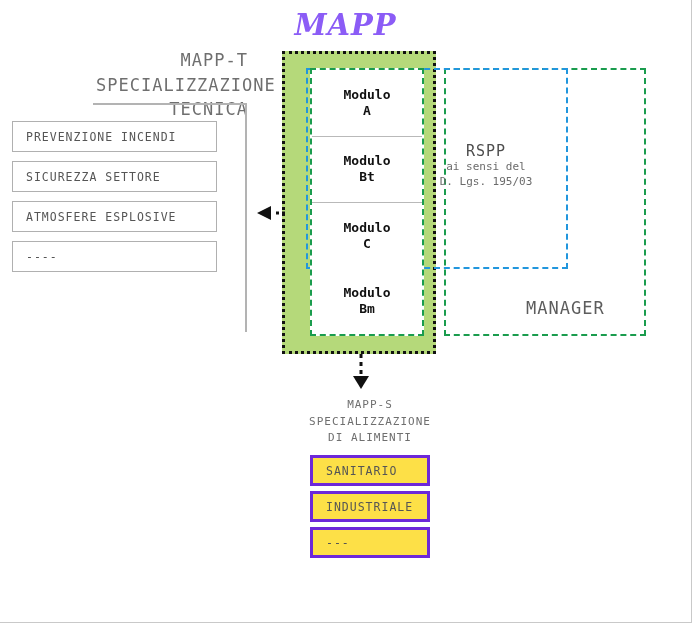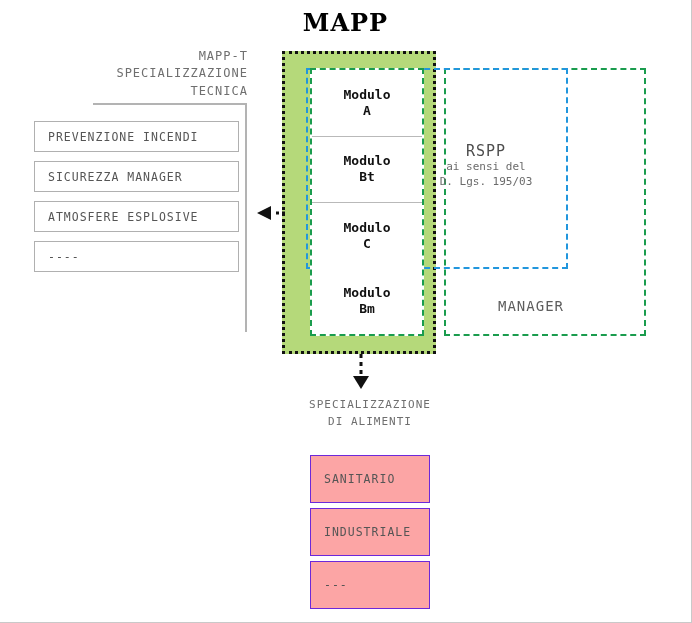--- a/index.html
+++ b/index.html
@@ -27,9 +27,10 @@
     text-align: center;
     font-family: "DejaVu Serif", "Liberation Serif", serif;
     font-weight: bold;
-    font-size: 24px;
-    letter-spacing: 1px;
-    color: #000000;
+    font-size: 29px;
+    letter-spacing: 1px;
+    color: #8b5cf6;
+    font-style: italic;
   }
 
   

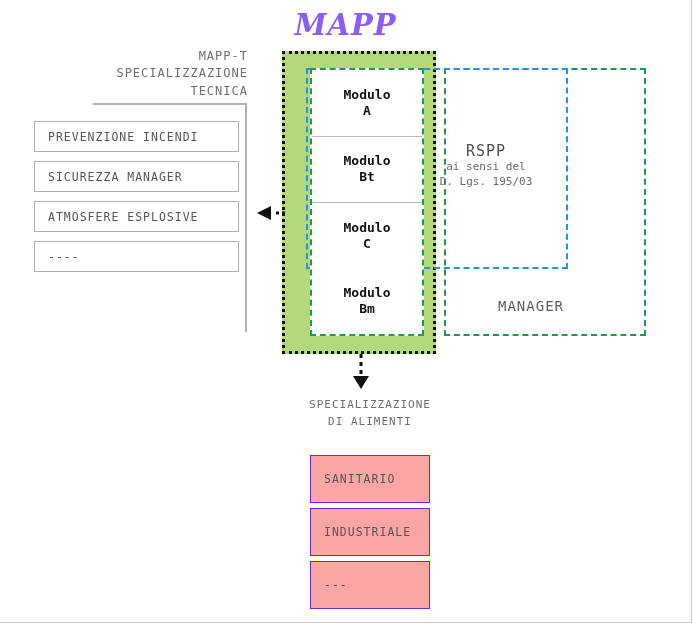--- a/index.html
+++ b/index.html
@@ -140,7 +140,7 @@
     top: 48px;
     width: 152px;
     text-align: right;
-    font-size: 12px;
+    font-size: 17px;
     line-height: 1.45;
     letter-spacing: 1px;
     color: #6f6f6f;

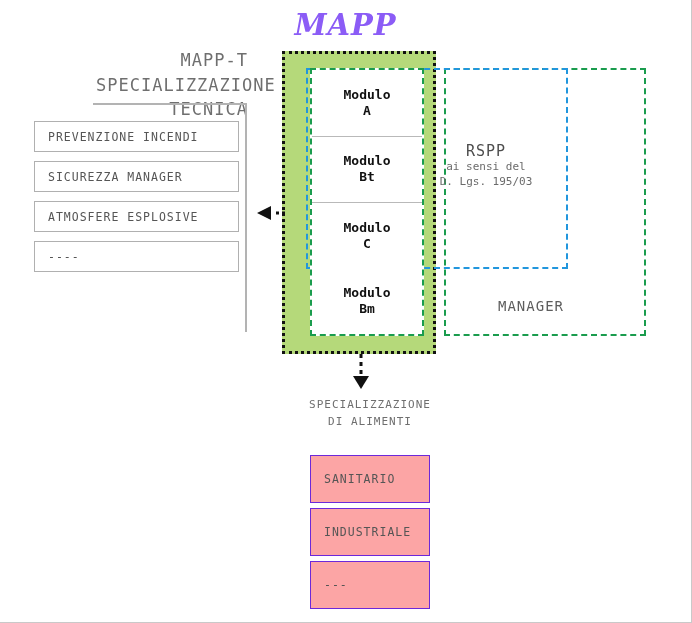--- a/index.html
+++ b/index.html
@@ -167,7 +167,7 @@
   
   .t-list {
     position: absolute;
-    left: 34px;
+    left: 12px;
     top: 121px;
     width: 205px;
   }

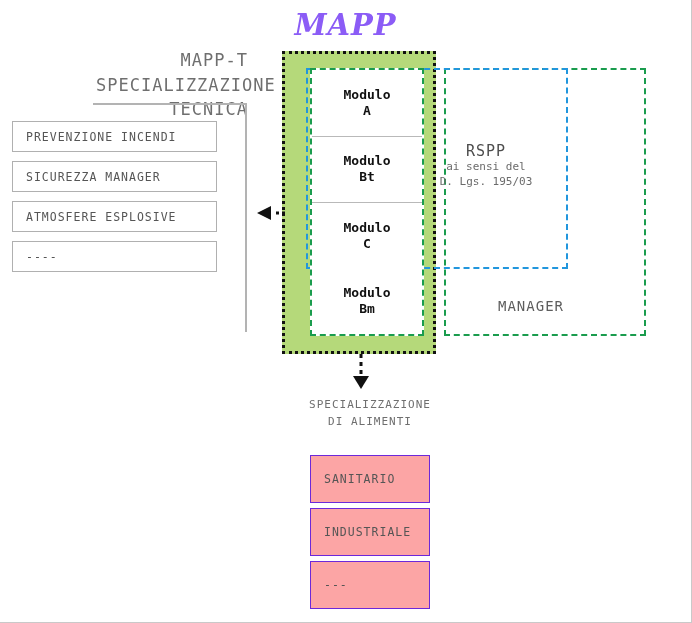--- a/index.html
+++ b/index.html
@@ -257,7 +257,7 @@
 
   <div class="t-list">
     <div class="t-item">PREVENZIONE INCENDI</div>
-    <div class="t-item">SICUREZZA MANAGER</div>
+    <div class="t-item">SICUREZZA SETTORE</div>
     <div class="t-item">ATMOSFERE ESPLOSIVE</div>
     <div class="t-item">----</div>
   </div>

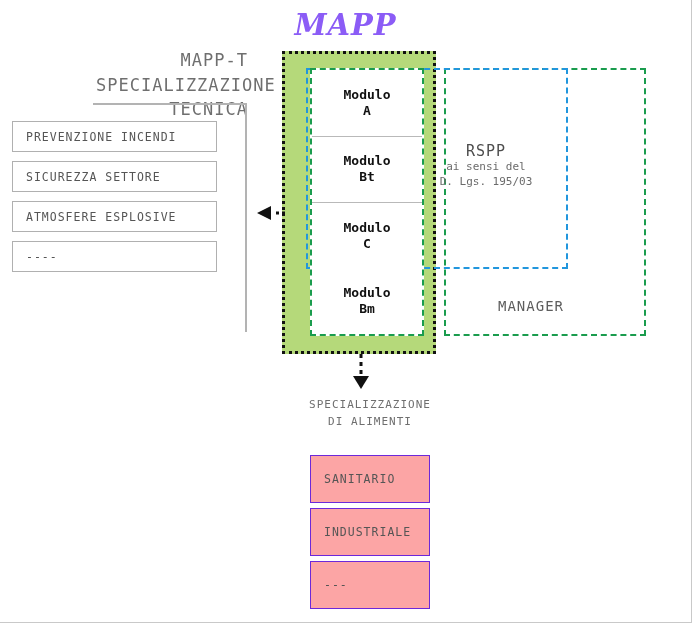--- a/index.html
+++ b/index.html
@@ -125,9 +125,9 @@
   }
   .manager-label {
     position: absolute;
-    left: 498px;
+    left: 526px;
     top: 298px;
-    font-size: 14px;
+    font-size: 17px;
     letter-spacing: 1px;
     color: #5d5d5d;
     z-index: 4;

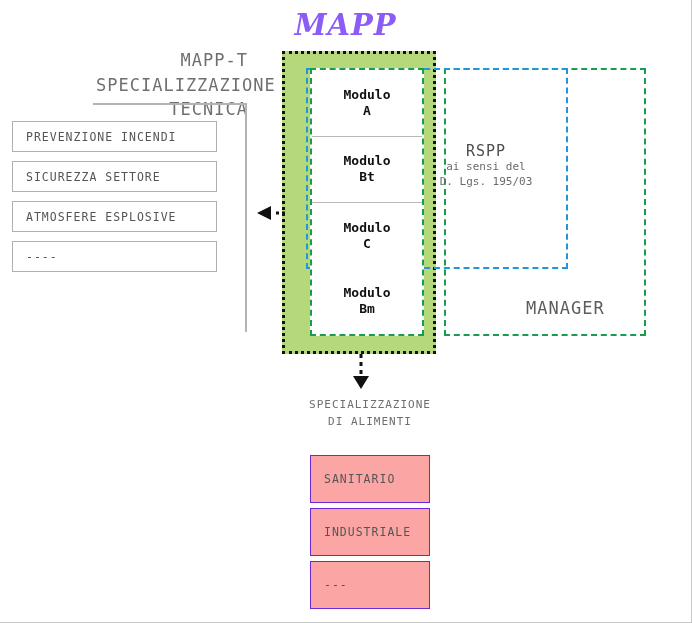--- a/index.html
+++ b/index.html
@@ -306,6 +306,7 @@
   </svg>
 
   <div class="mapps-head">
+    <div>MAPP-S</div>
     <div>SPECIALIZZAZIONE</div>
     <div>DI ALIMENTI</div>
   </div>

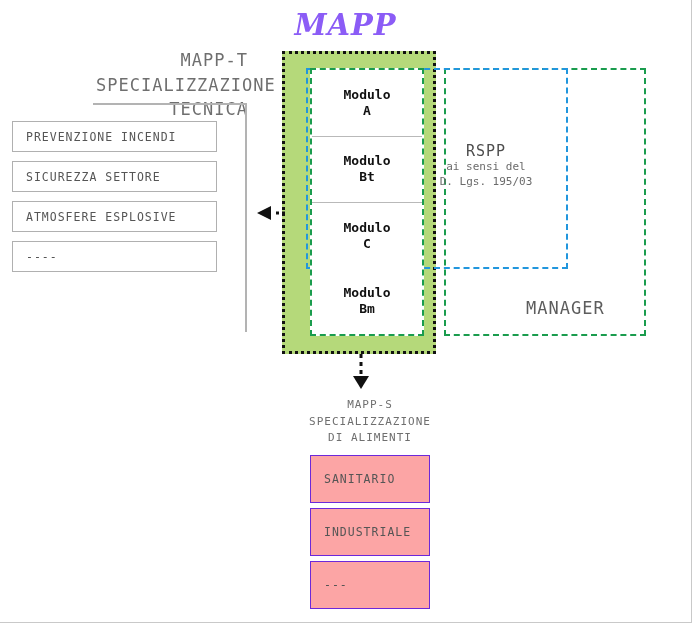--- a/index.html
+++ b/index.html
@@ -227,10 +227,10 @@
   }
   .s-item {
     box-sizing: border-box;
-    height: 48px;
+    height: 31px;
     margin-bottom: 5px;
-    border: 1px solid #6d28d9;
-    background: #fca5a5;
+    border: 3px solid #6d28d9;
+    background: #fde047;
     display: flex;
     align-items: center;
     padding-left: 13px;

